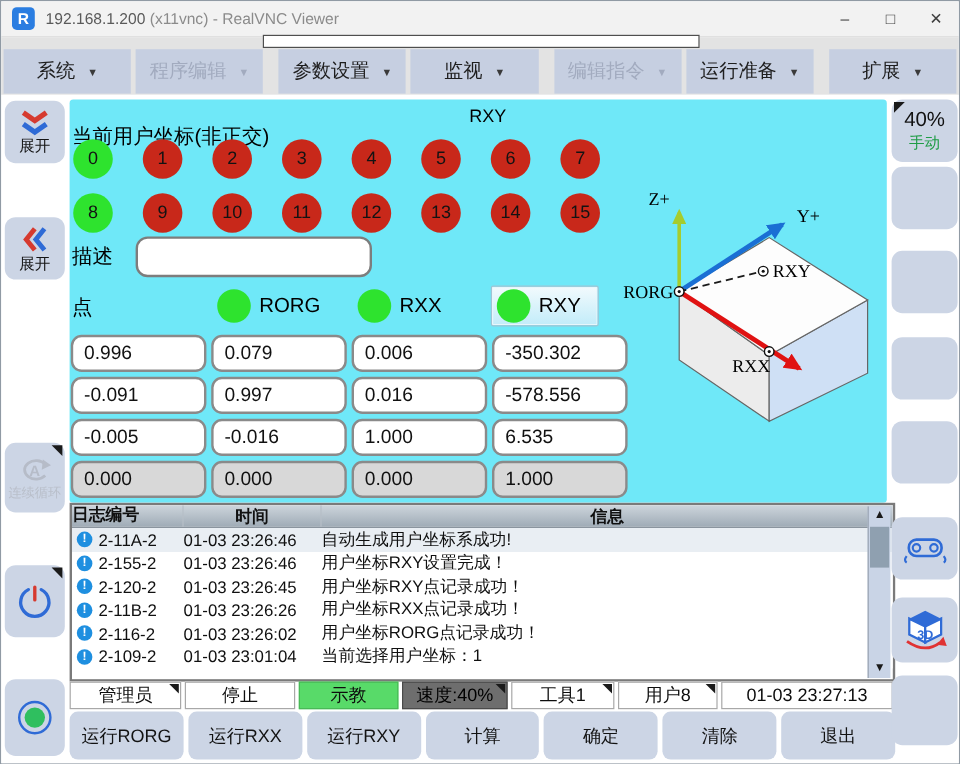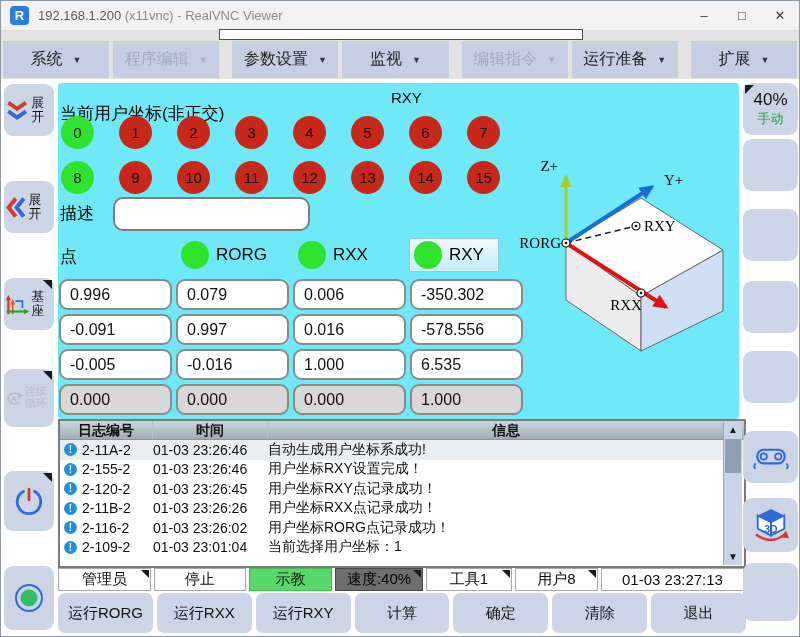--- a/index.html
+++ b/index.html
@@ -30,7 +30,7 @@
   .workspace { position:absolute; top:78px; left:0; width:800px; height:559px; background:#fff; }
 
   
-  .rail-btn { position:absolute; left:3px; width:50px; background:#ccd5e5; border-radius:9px; display:flex; flex-direction:row; align-items:center; justify-content:center; gap:1px; cursor:pointer; }
+  .rail-btn { position:absolute; left:3px; width:50px; background:#ccd5e5; border-radius:9px; display:flex; flex-direction:column; align-items:center; justify-content:center; gap:1px; cursor:pointer; }
   .rail-label { font-size:13px; color:#141414; line-height:1.05; }
   .rail-btn.disabled .rail-label { color:#b9bfca; font-size:11px; }
   .corner-tr { position:absolute; top:2px; right:2px; width:0; height:0; border-top:9px solid #1a1a1a; border-left:9px solid transparent; }

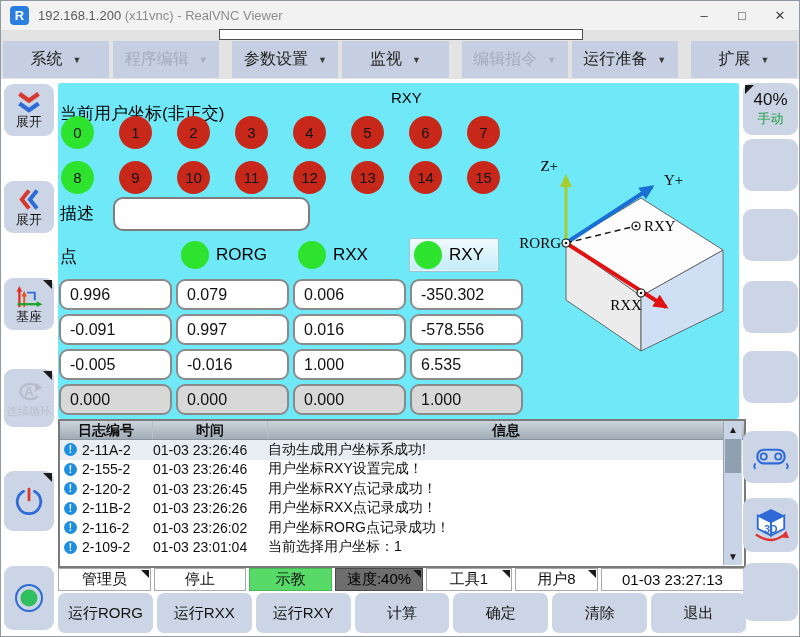--- a/index.html
+++ b/index.html
@@ -150,19 +150,6 @@
           <path d="M21 4 L13 14 L21 24" stroke="#2f6bd6" stroke-width="4.5" fill="none"></path>
         </svg>
       <span class="rail-label">展开</span>
-    </div>
-    <div class="rail-btn" style="top:199px;height:52px;">
-      <span class="corner-tr"></span>
-      <svg width="30" height="25" viewBox="0 0 30 26">
-        <line x1="5" y1="24" x2="5" y2="6" stroke="#e03020" stroke-width="2.4"></line>
-          <polygon points="5,2 2,8 8,8" fill="#e03020"></polygon>
-        <line x1="10" y1="24" x2="10" y2="11" stroke="#e05a20" stroke-width="2"></line>
-          <polygon points="10,7 7,13 13,13" fill="#e05a20"></polygon>
-        <line x1="3" y1="21" x2="25" y2="21" stroke="#1fa32a" stroke-width="2.4"></line>
-          <polygon points="29,21 23,18 23,24" fill="#1fa32a"></polygon>
-        <path d="M13 9 h8 v8" fill="none" stroke="#2f6bd6" stroke-width="2"></path>
-      </svg>
-      <span class="rail-label">基座</span>
     </div>
     <div class="rail-btn disabled" style="top:290px;height:58px;">
       <span class="corner-tr"></span>

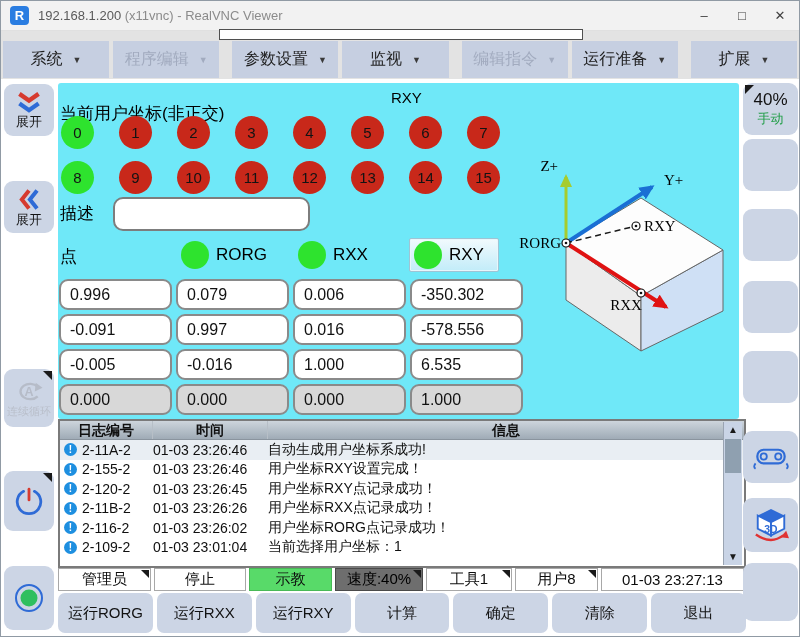--- a/index.html
+++ b/index.html
@@ -60,7 +60,7 @@
   
   .log-table { position:absolute; left:57px; top:340px; width:688px; height:149px; background:#fff; border:2px solid #7a7a7a; overflow:hidden; }
   .log-header { display:flex; height:19px; background:linear-gradient(180deg,#cdd5dc,#9fabb6); border-bottom:1px solid #8a949e; font-size:14px; font-weight:bold; color:#101010; }
-  .lh-c1 { width:93px; text-align:center; line-height:19px; border-right:1px solid #b7bfc7; }
+  .lh-c1 { width:93px; text-align:left; line-height:19px; border-right:1px solid #b7bfc7;font-family:Liberation Mono, monospace; }
   .lh-c2 { width:115px; text-align:center; line-height:19px; border-right:1px solid #b7bfc7; }
   .lh-c3 { flex:1; text-align:center; line-height:19px; }
   .log-row { display:flex; align-items:center; height:19.5px; font-size:14px; color:#101010; cursor:pointer; background:#fff; }

